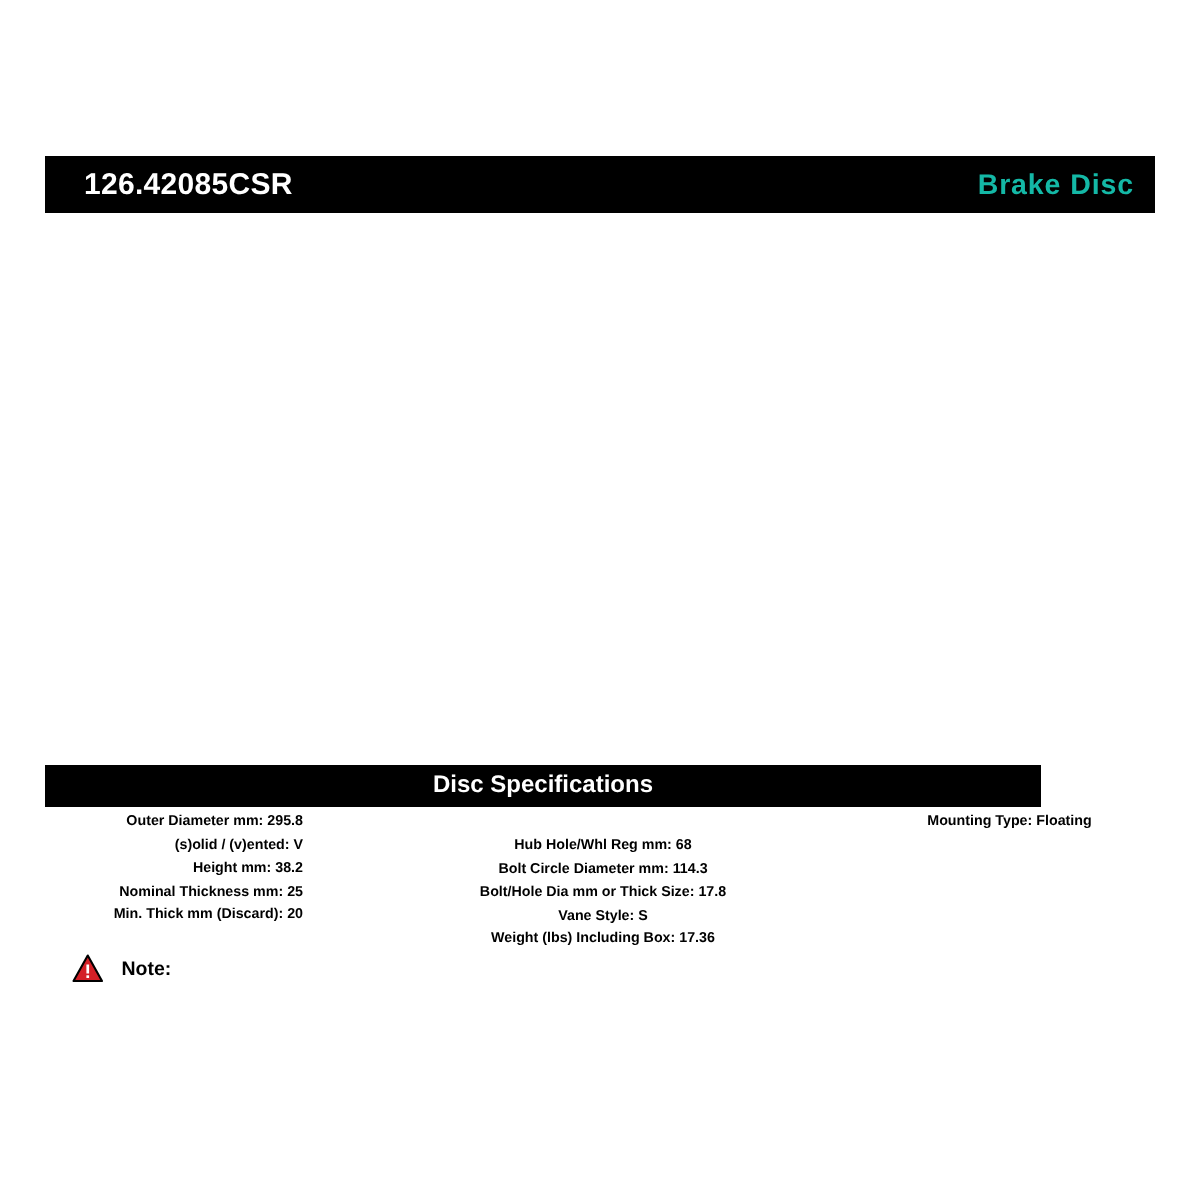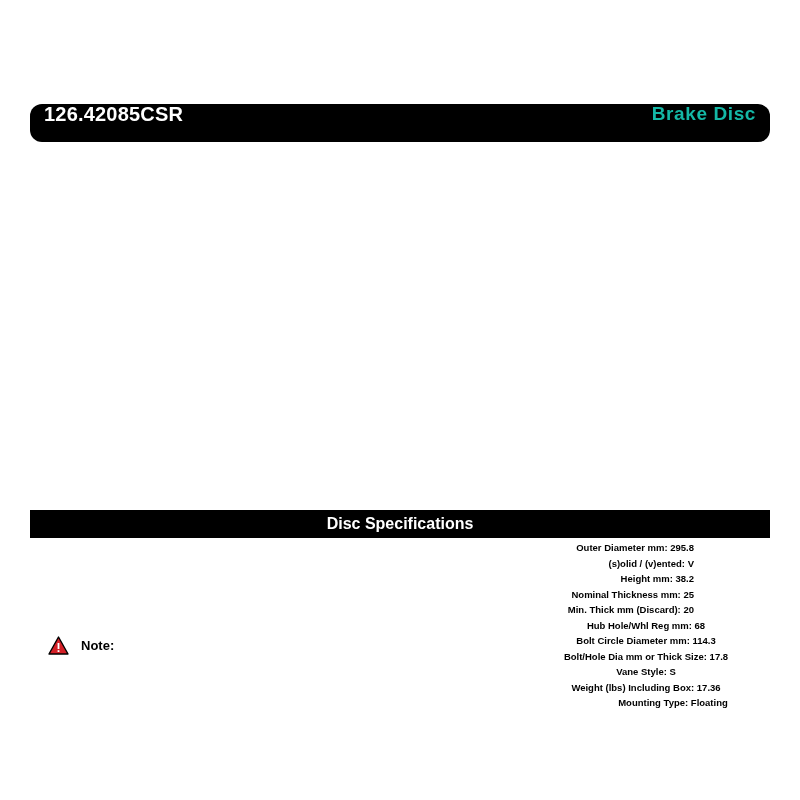--- a/index.html
+++ b/index.html
@@ -33,10 +33,10 @@
     height: 38px;
     background: #000000;
     display: flex;
+    align-items: center;
     justify-content: space-between;
     box-sizing: border-box;
-    padding: 0 14px 0 14px;
-    border-radius: 12px;
+    padding: 0 14px 0 26px;
   }
   .header-part-number {
     color: #ffffff;

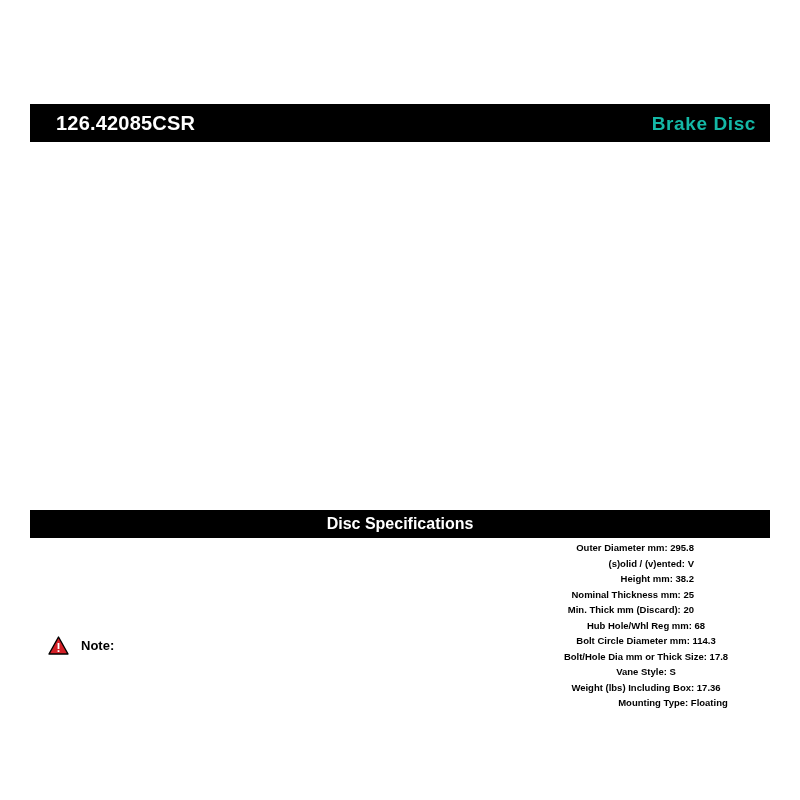--- a/index.html
+++ b/index.html
@@ -68,7 +68,7 @@
     position: absolute;
     left: 30px;
     top: 510px;
-    width: 740px;
+    width: 664px;
     height: 28px;
     background: #000000;
     display: flex;

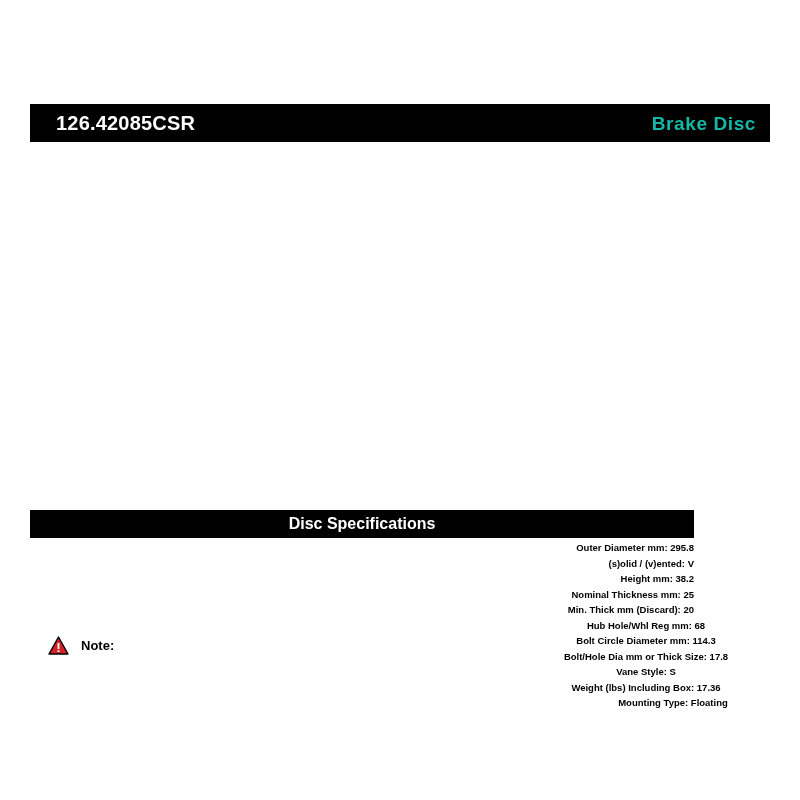--- a/index.html
+++ b/index.html
@@ -89,8 +89,7 @@
     width: 740px;
     height: 95px;
     display: flex;
-    flex-direction: column;
-    align-items: flex-end;
+    align-items: flex-start;
   }
   .spec-col {
     box-sizing: border-box;

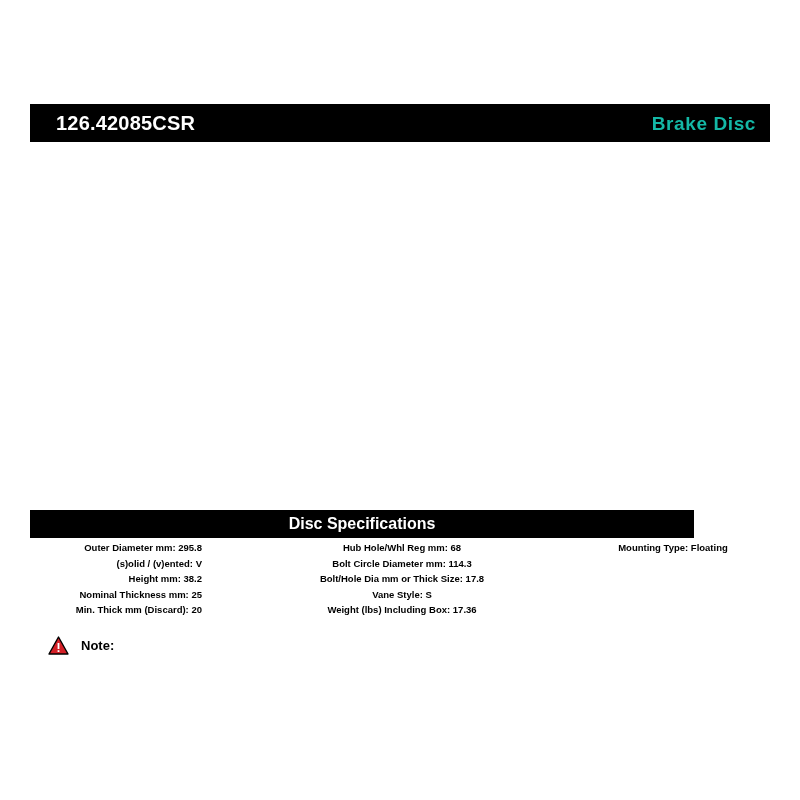--- a/index.html
+++ b/index.html
@@ -95,7 +95,7 @@
     box-sizing: border-box;
   }
   .spec-col-1 { width: 248px; }
-  .spec-col-2 { width: 248px; }
+  .spec-col-2 { width: 248px; margin-top: 16px; }
   .spec-col-3 { width: 244px; }
 
   .spec-row {

